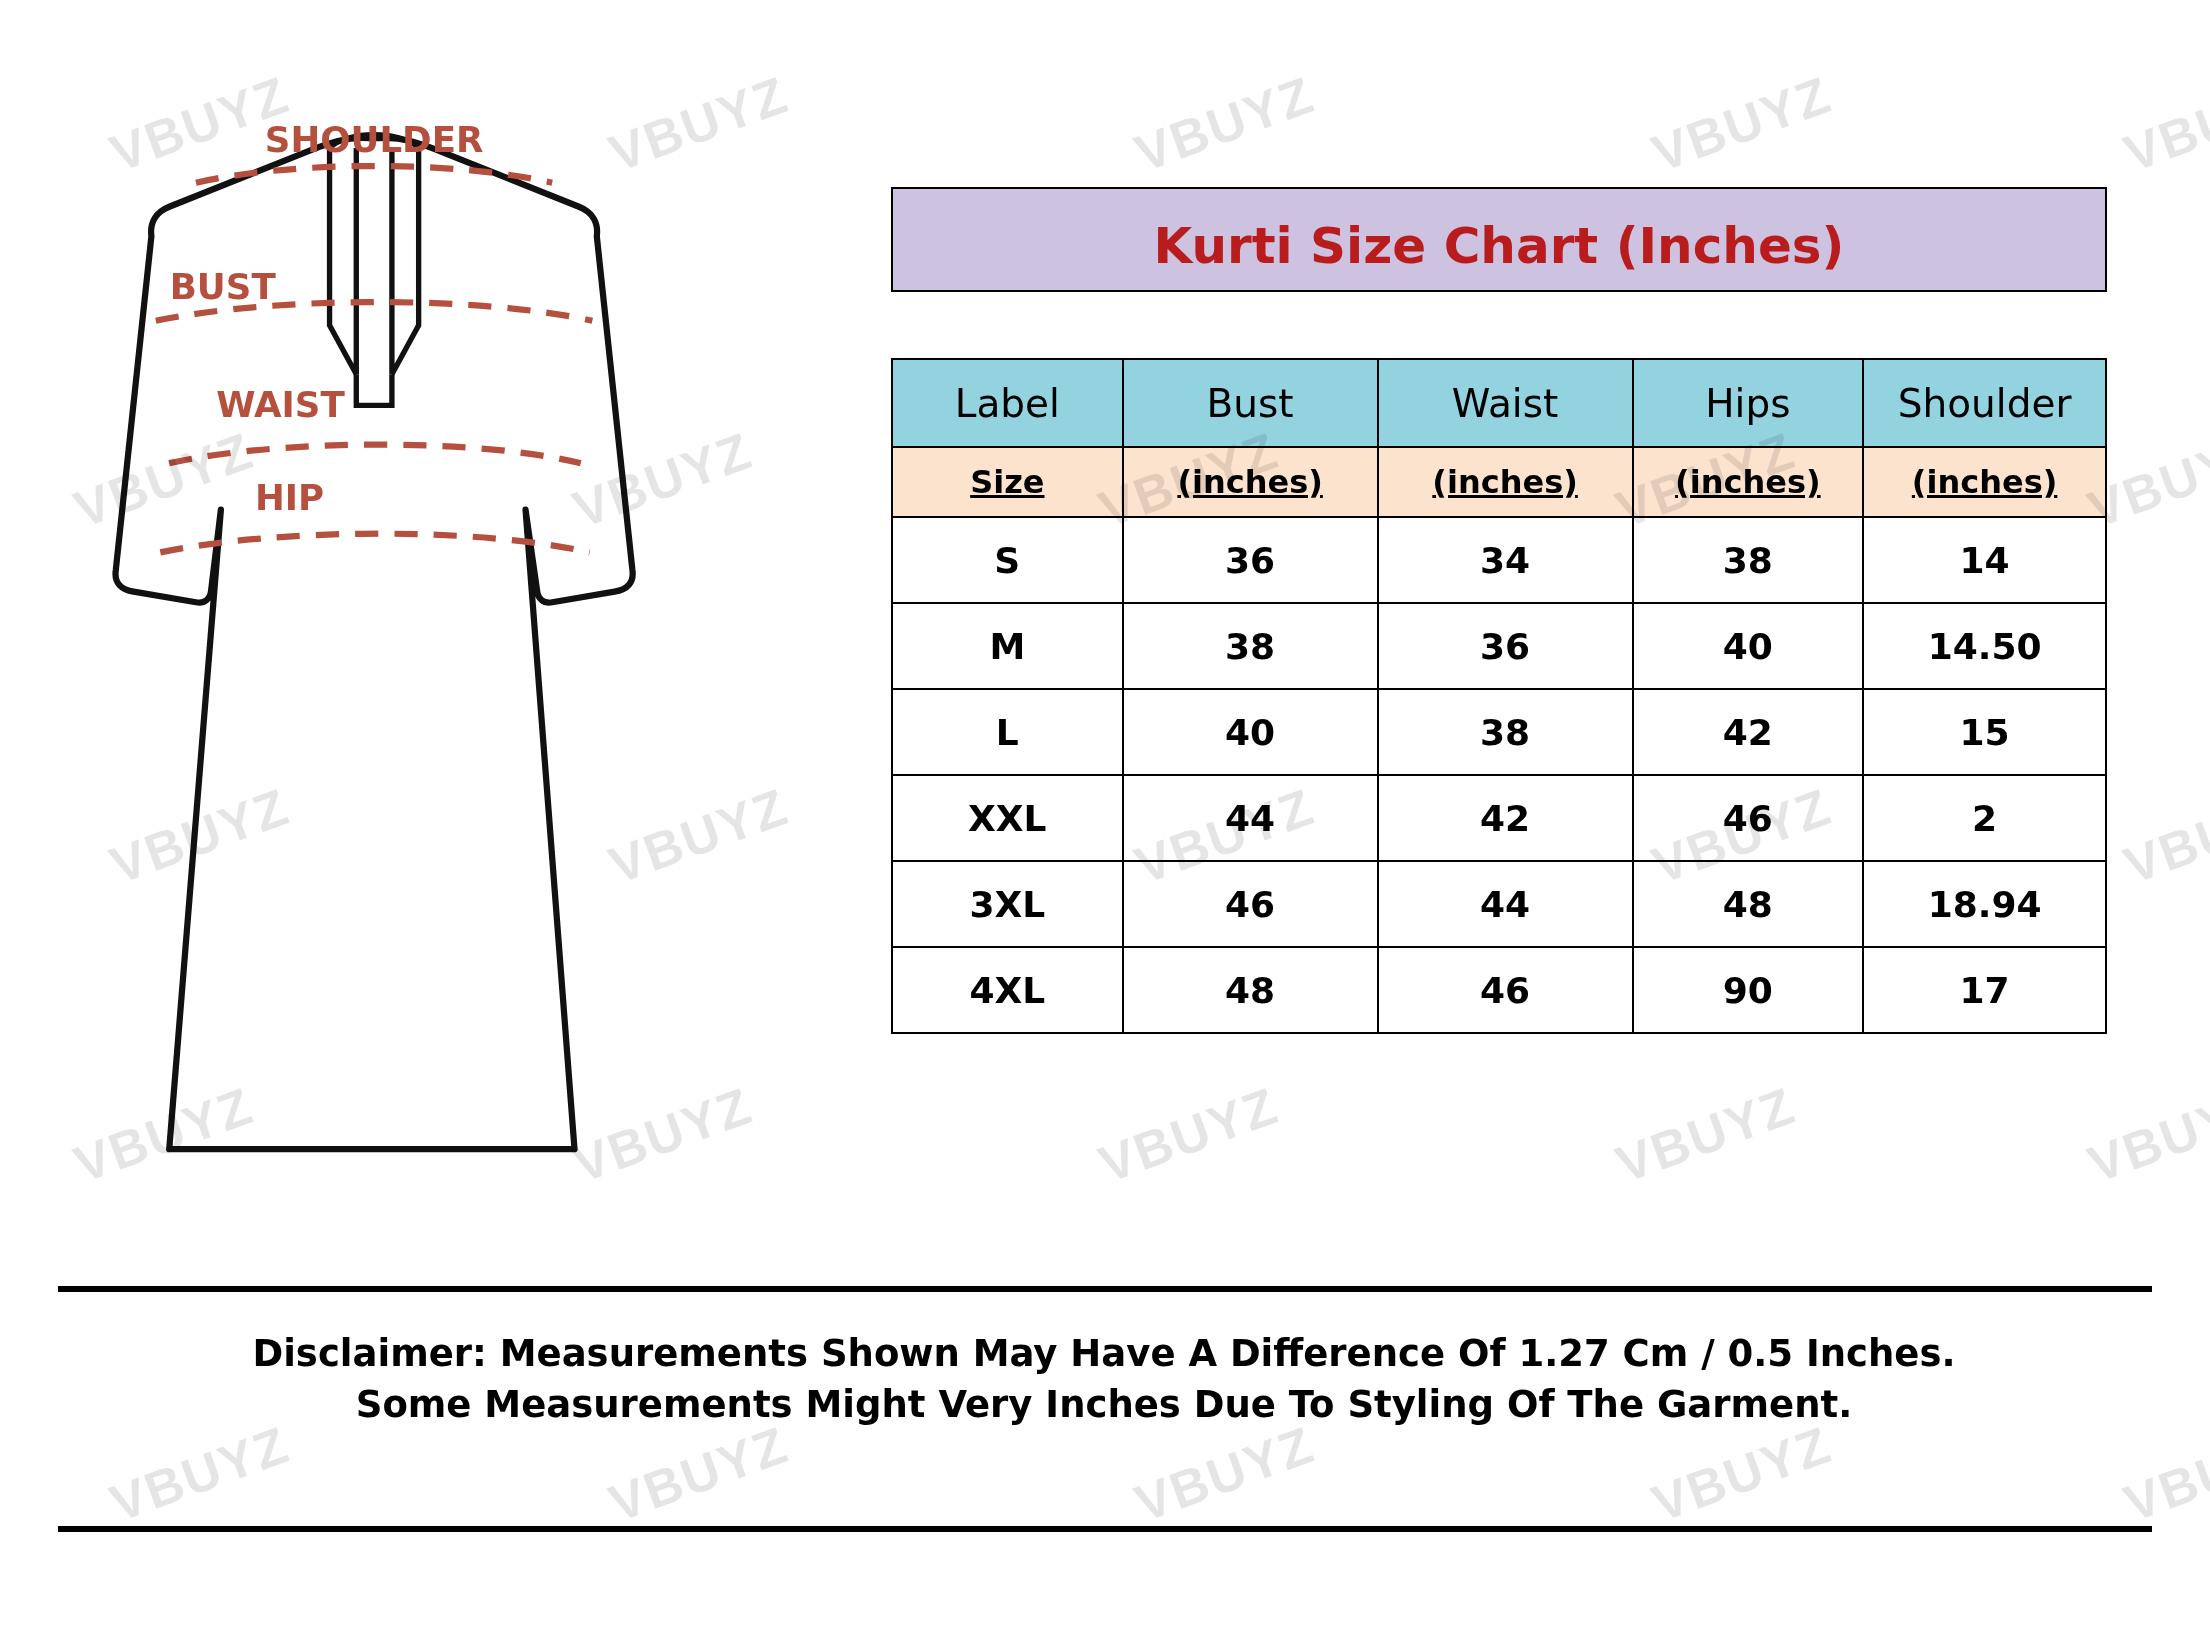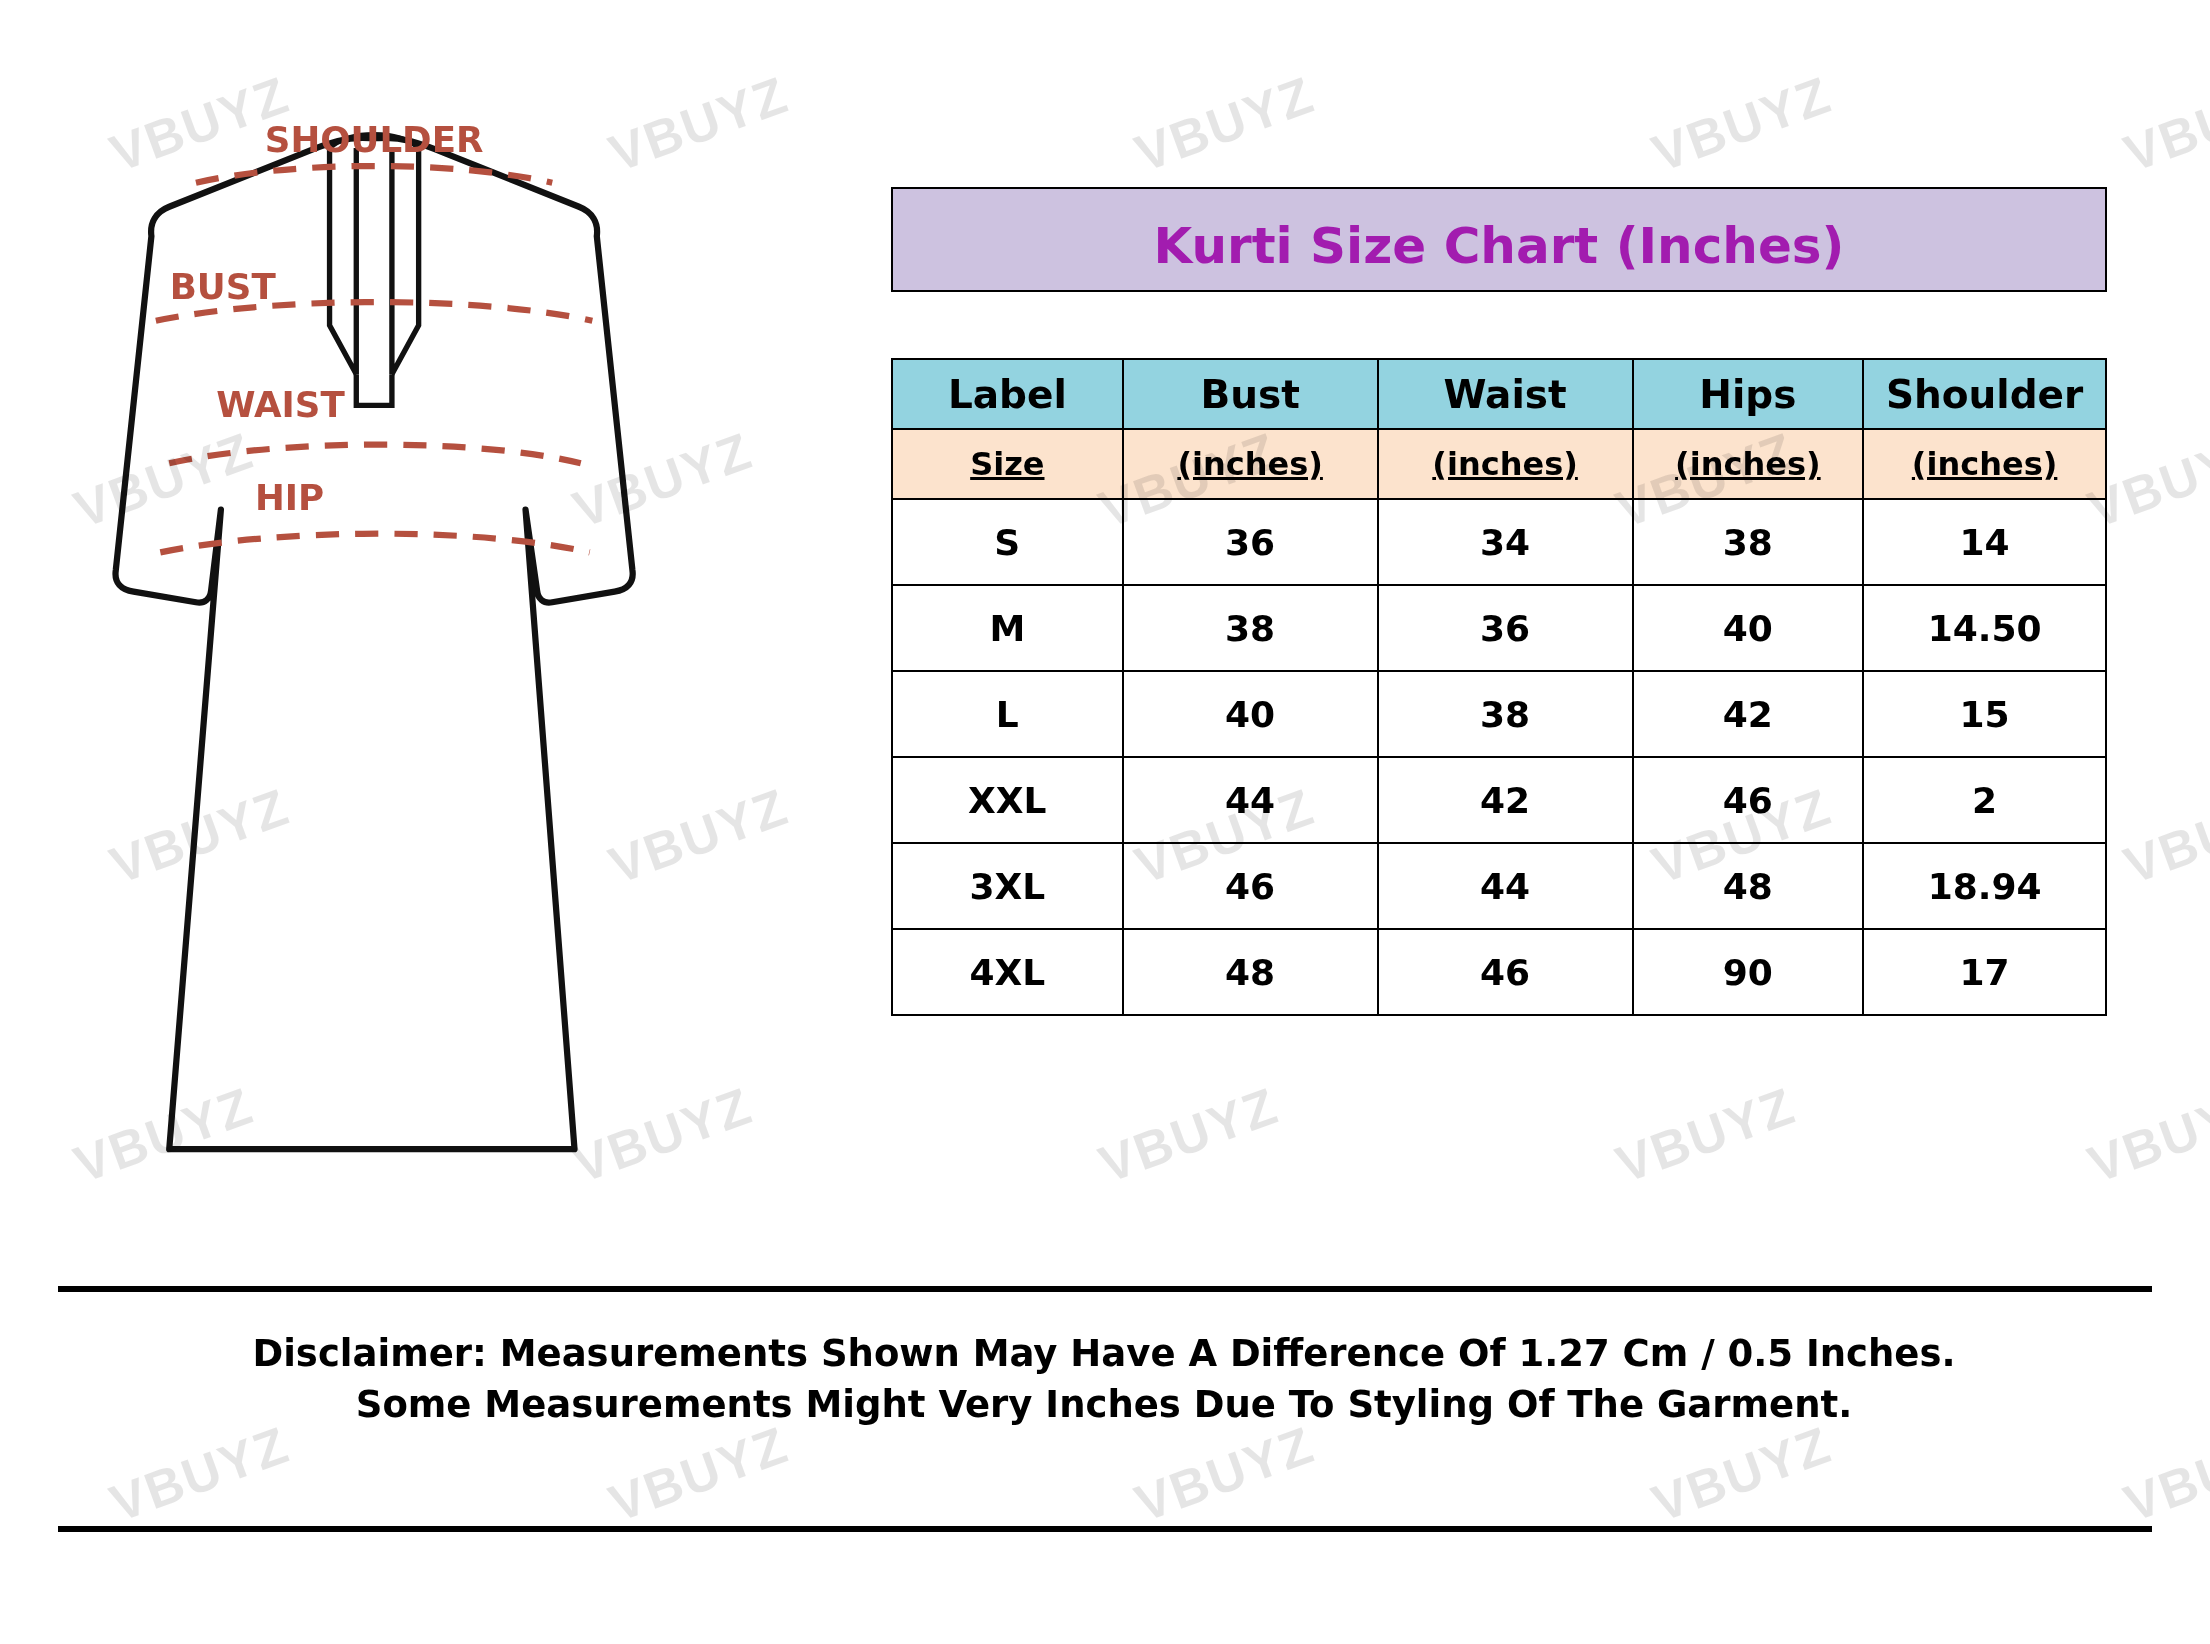--- a/index.html
+++ b/index.html
@@ -64,7 +64,7 @@
   #chart-title {
     font-size: 50px;
     font-weight: 700;
-    color: #a21caf;
+    color: #b91c1c;
     font-family: "DejaVu Sans", sans-serif;
     margin-top: 12px;
   }

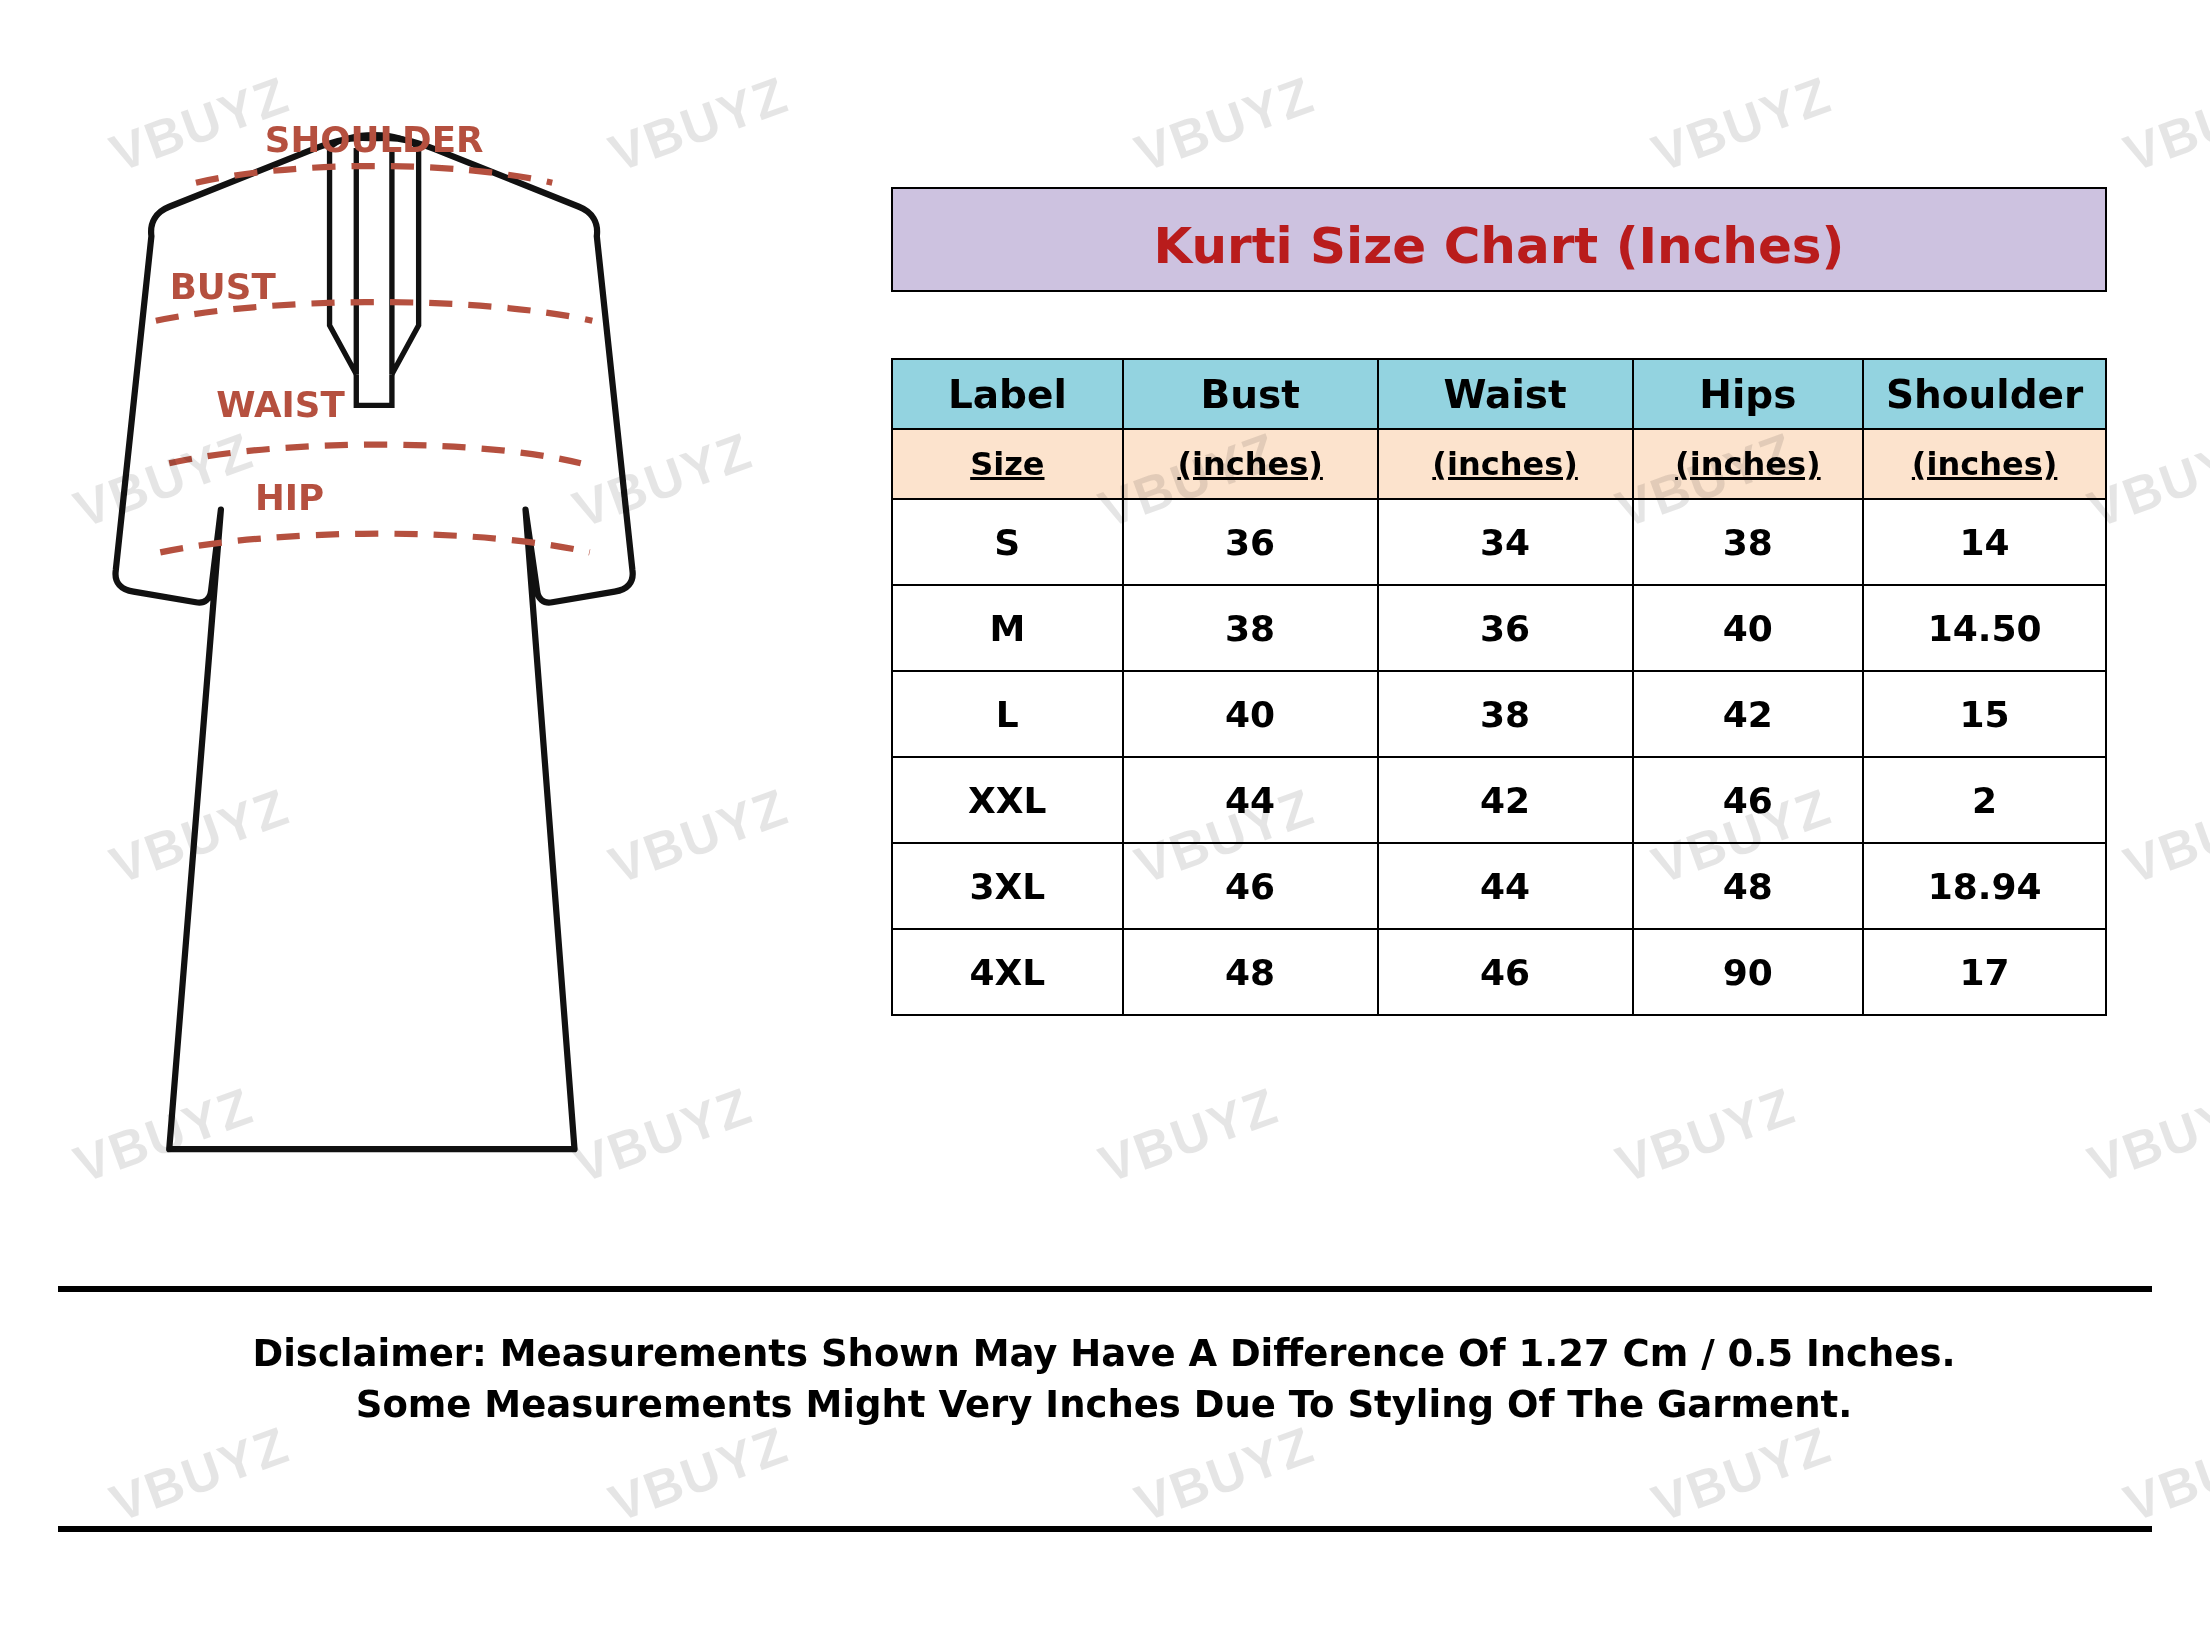--- a/index.html
+++ b/index.html
@@ -84,8 +84,8 @@
   #size-table thead tr.header-main th {
     background: #93d3e0;
     font-size: 39px;
-    font-weight: 700;
-    height: 70px;
+    font-weight: 400;
+    height: 88px;
     padding: 0;
   }
   #size-table thead tr.header-units th {

